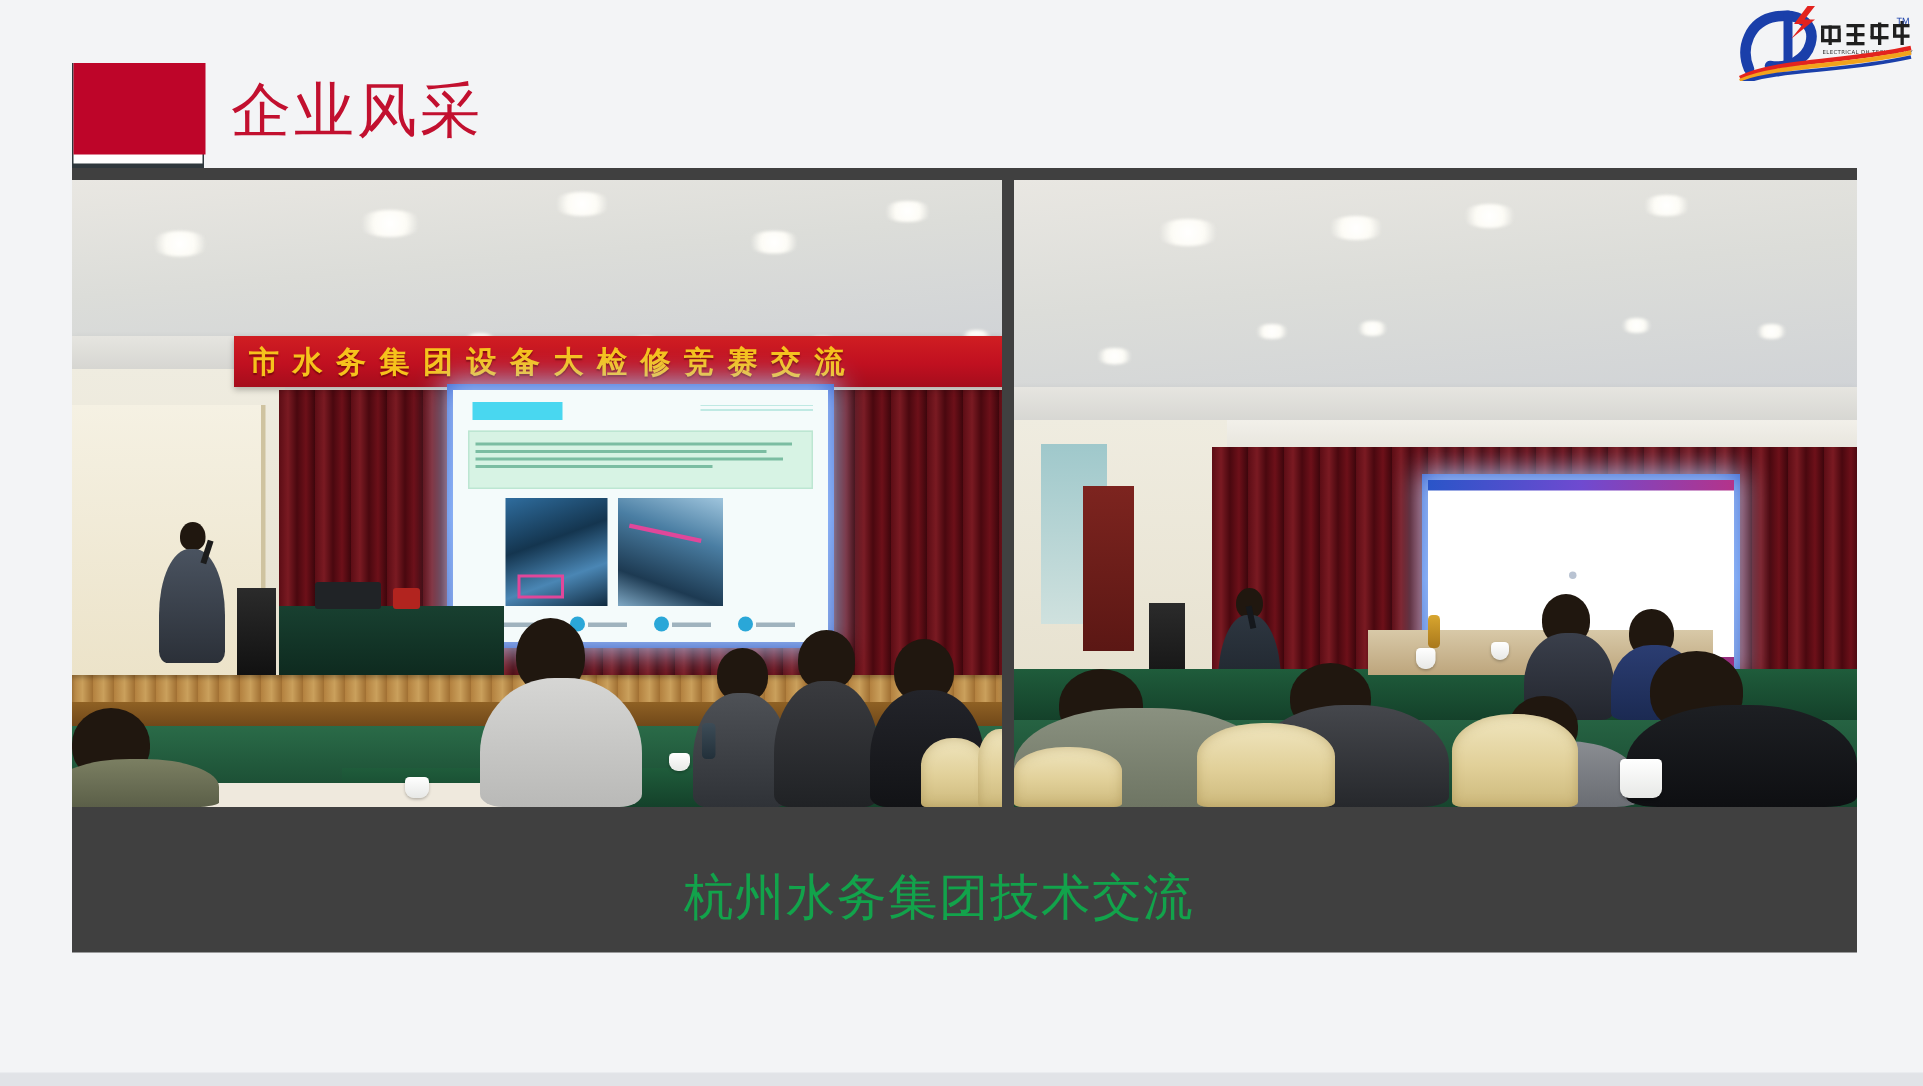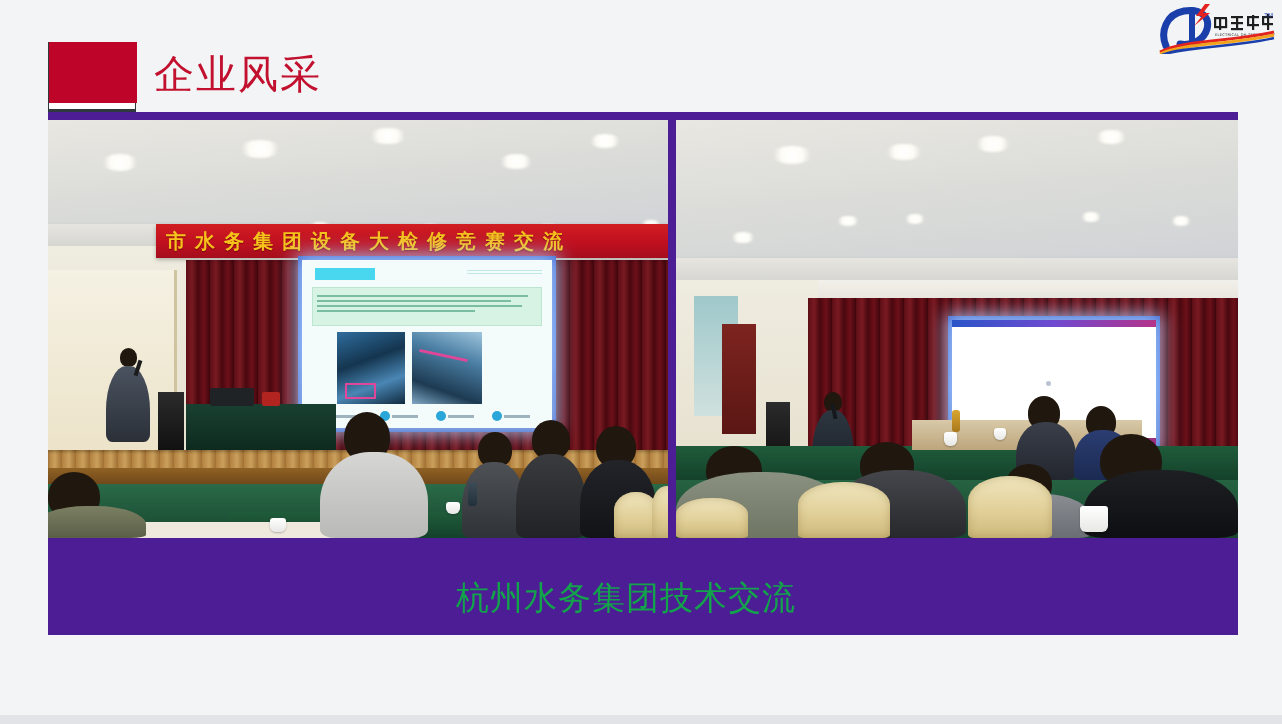--- a/index.html
+++ b/index.html
@@ -101,7 +101,7 @@
     top: 112px;
     width: 1190px;
     height: 523px;
-    background: #4c1d95;
+    background: #404040;
   }
 
   

